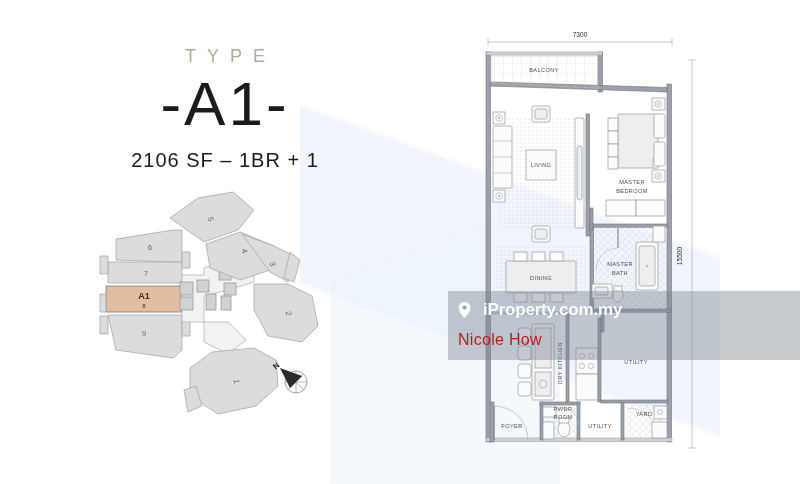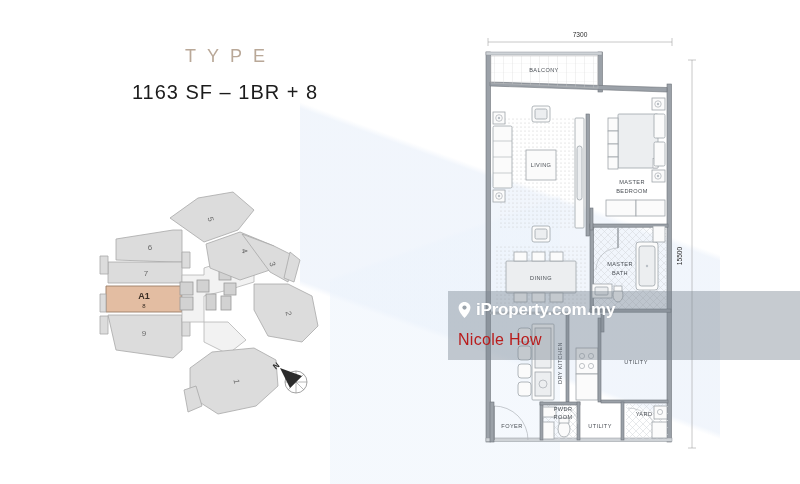--- a/index.html
+++ b/index.html
@@ -78,6 +78,7 @@
 
   <div class="title-block">
     <div class="t-type">TYPE</div>
+    <div class="t-code">-A1-</div>
     <div class="t-sub">1163 SF – 1BR + 8</div>
   </div>
 

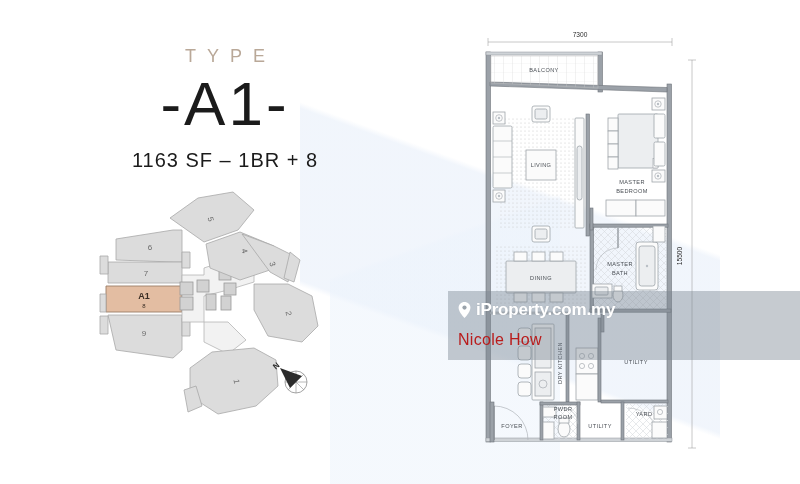--- a/index.html
+++ b/index.html
@@ -79,7 +79,7 @@
   <div class="title-block">
     <div class="t-type">TYPE</div>
     <div class="t-code">-A1-</div>
-    <div class="t-sub">1163 SF – 1BR + 8</div>
+    <div class="t-sub">2106 SF – 1BR + 1</div>
   </div>
 
   <div class="keyplan">

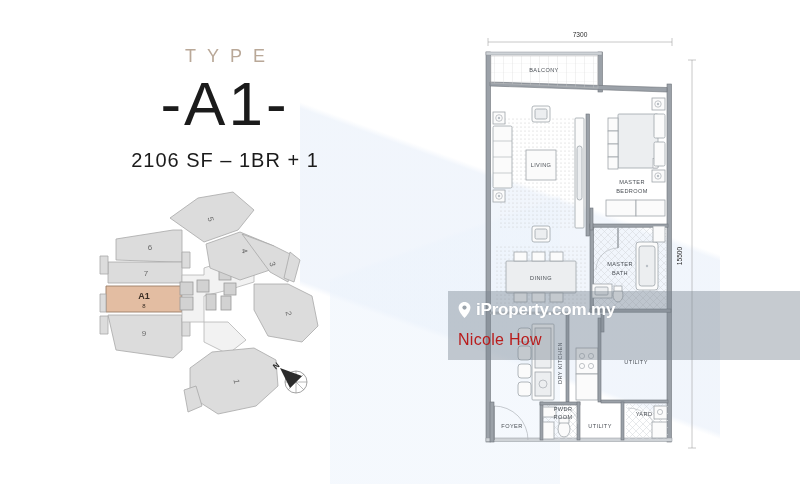--- a/index.html
+++ b/index.html
@@ -58,7 +58,7 @@
   }
   .wm-line1{
     position:absolute;left:458px;top:300px;
-    display:flex;align-items:center;gap:5px;
+    display:flex;align-items:center;gap:12px;
     color:#ffffff;font-size:17px;font-weight:bold;letter-spacing:-.2px;
     text-shadow:0 0 2px rgba(0,0,0,.08);
   }

